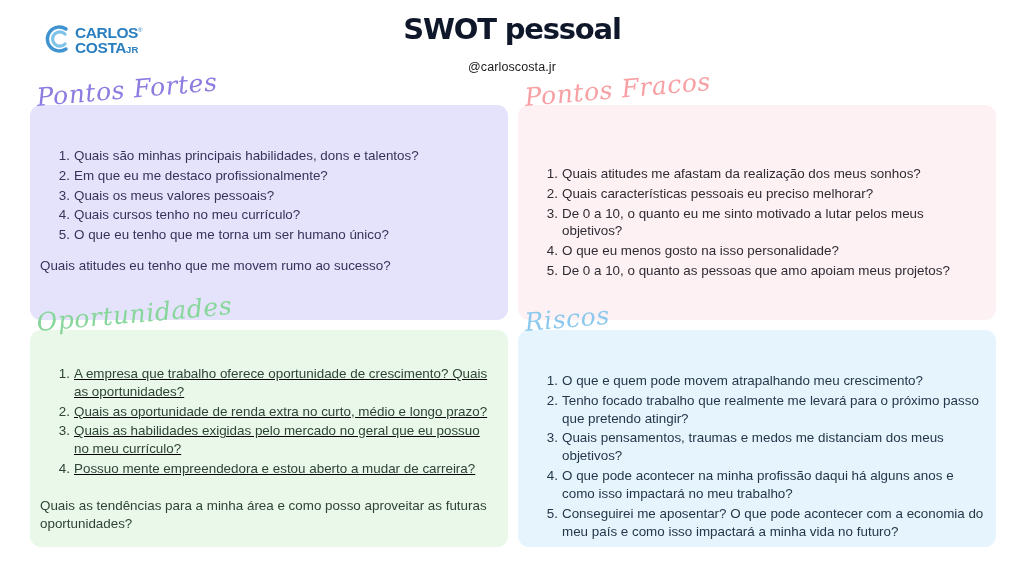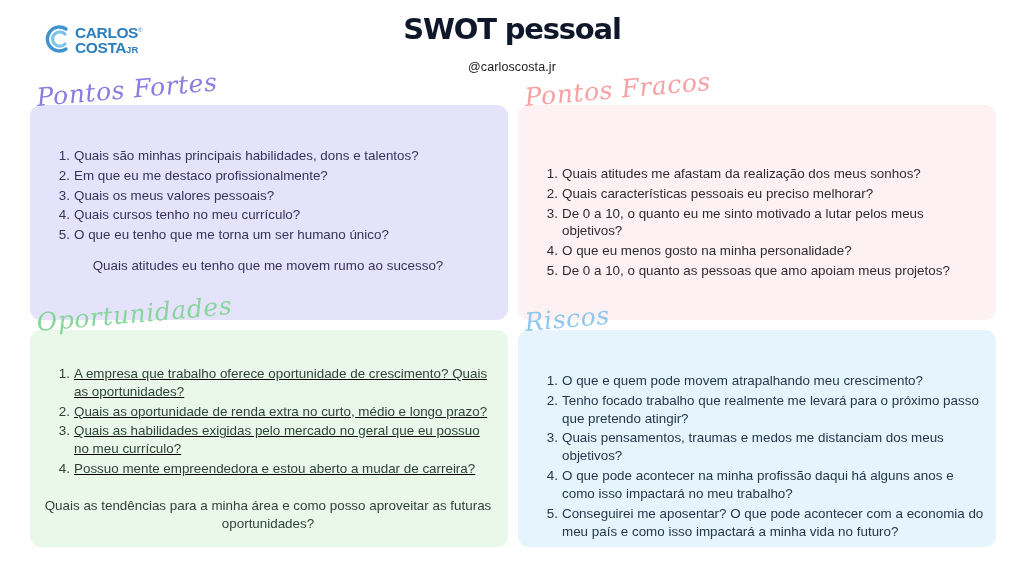--- a/index.html
+++ b/index.html
@@ -209,7 +209,7 @@
       <li>Quais atitudes me afastam da realização dos meus sonhos?</li>
       <li>Quais características pessoais eu preciso melhorar?</li>
       <li>De 0 a 10, o quanto eu me sinto motivado a lutar pelos meus objetivos?</li>
-      <li>O que eu menos gosto na minha personalidade?</li>
+      <li>O que eu menos gosto na isso personalidade?</li>
       <li>De 0 a 10, o quanto as pessoas que amo apoiam meus projetos?</li>
     </ol>
   </div>

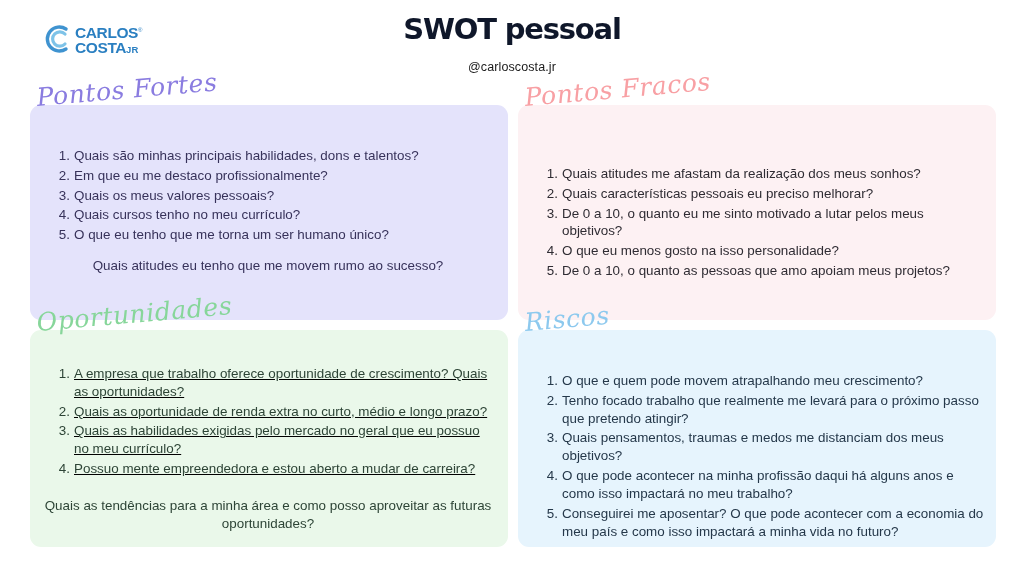--- a/index.html
+++ b/index.html
@@ -155,7 +155,6 @@
     font-family: "Liberation Sans", sans-serif;
     font-size: 13.4px;
     line-height: 1.33;
-    text-align: center;
   }
   .panel-strengths .panel-trailing { top: 152px; }
   .panel-opportun  .panel-trailing { top: 167px; }

